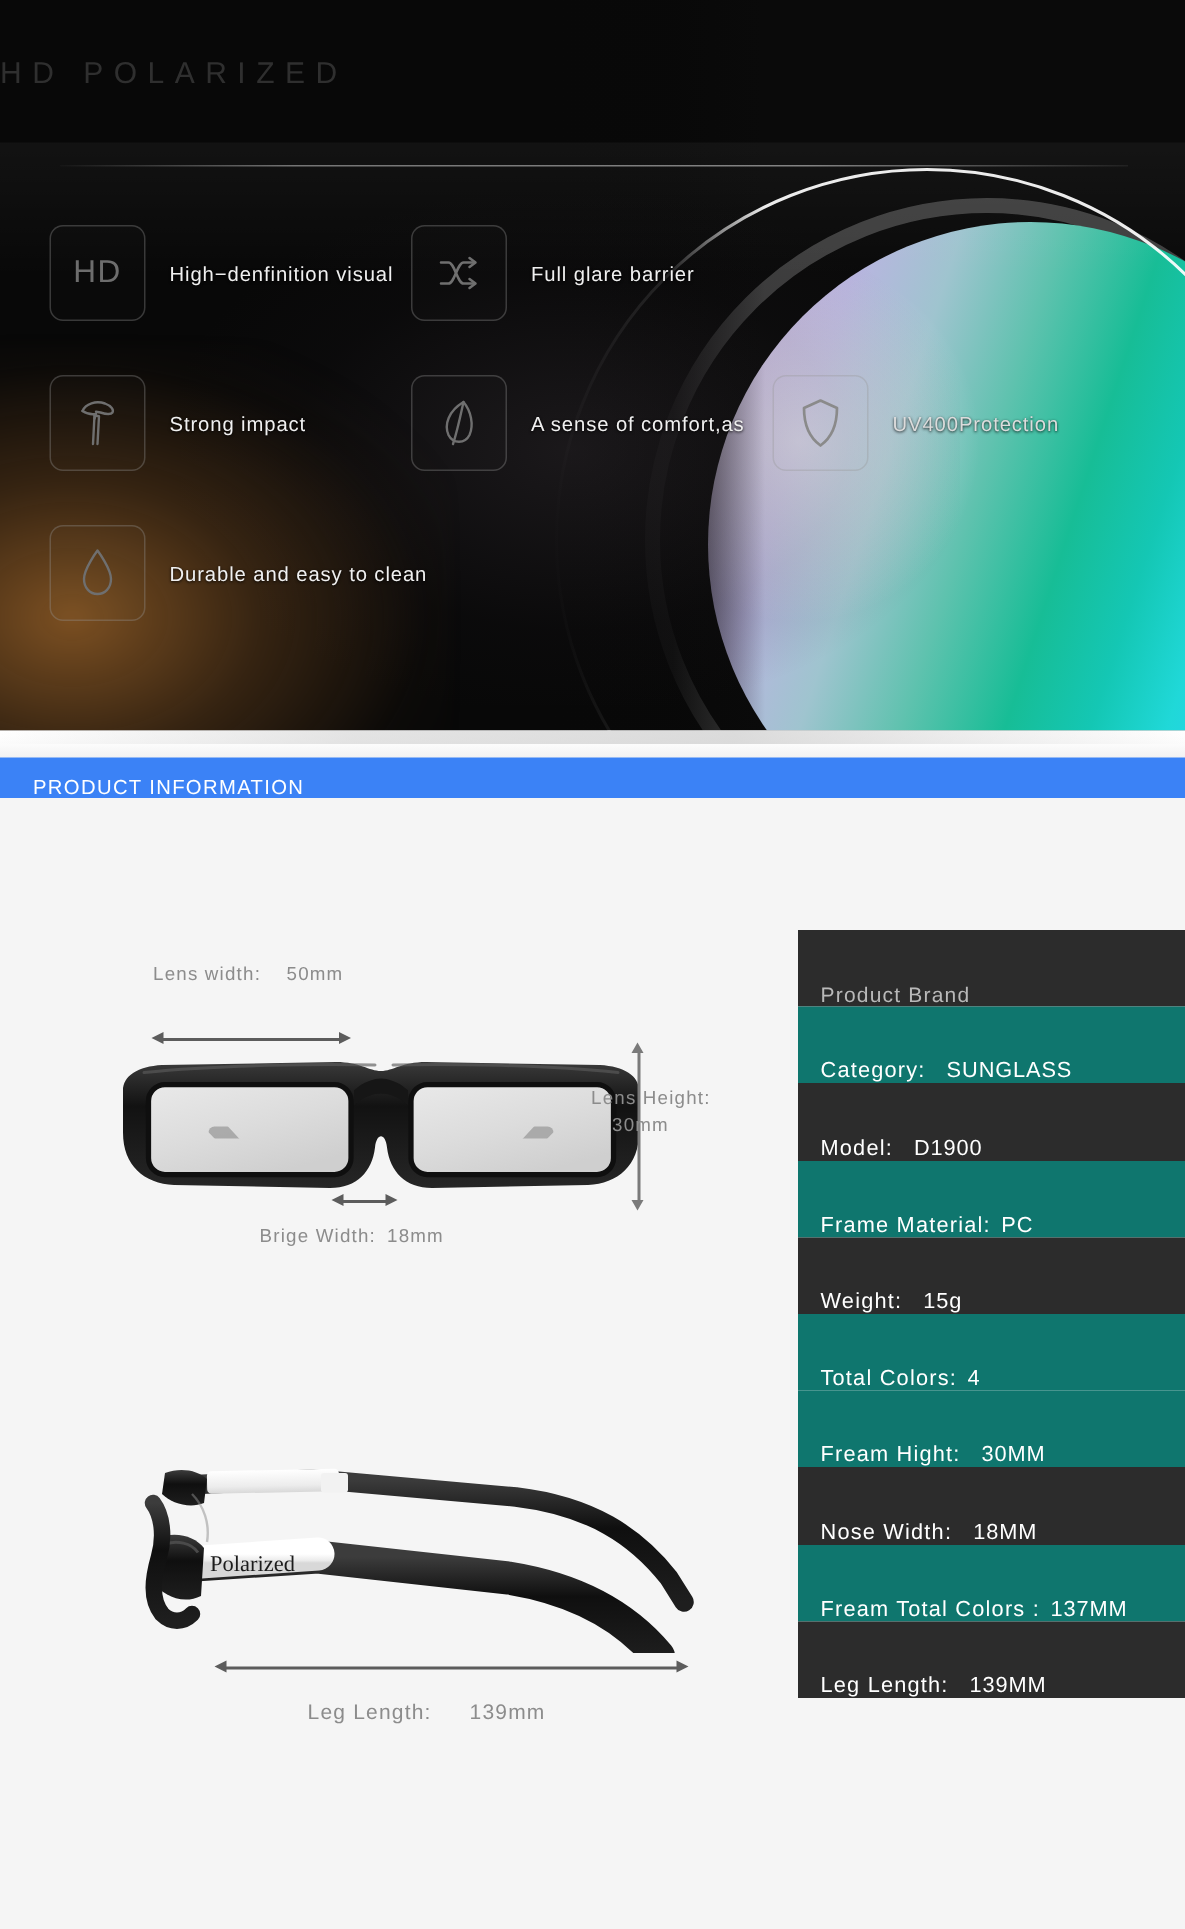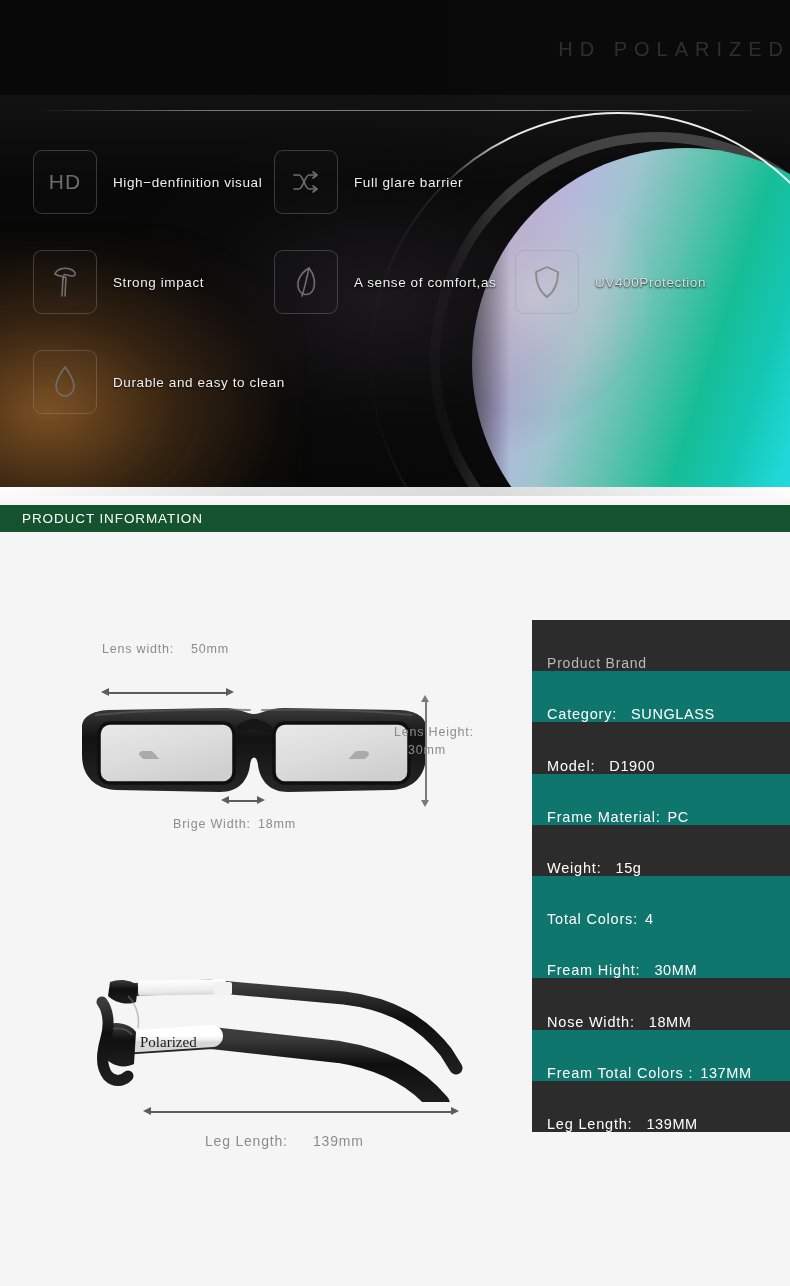--- a/index.html
+++ b/index.html
@@ -33,7 +33,7 @@
     background:linear-gradient(to right, rgba(255,255,255,.02), rgba(255,255,255,.42) 22%, rgba(255,255,255,.48) 70%, rgba(255,255,255,.06));
   }
   .hero-title{
-    position:absolute; left:0; top:38px; width:790px; text-align:right;
+    position:absolute; left:0; top:38px; width:790px; text-align:left;
     font-size:20px; letter-spacing:7px; color:#2f2f2f; font-weight:400;
   }
 

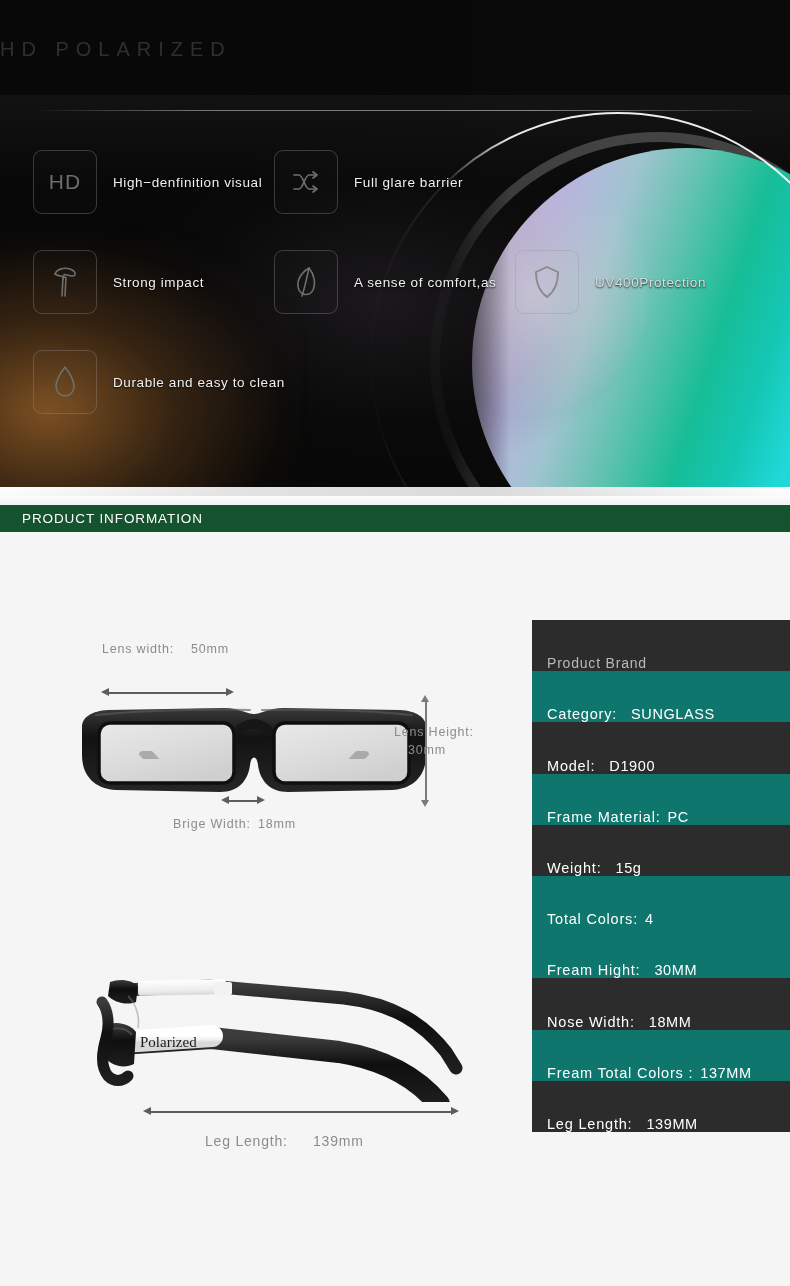--- a/index.html
+++ b/index.html
@@ -102,7 +102,7 @@
   
   .pi-bar{
     position:absolute; left:0; top:505px; width:790px; height:27px;
-    background:#14532d; display:flex; align-items:center;
+    background:#3b82f6; display:flex; align-items:flex-end;
   }
   .pi-bar-label{
     margin-left:22px; color:#ffffff; font-size:13.5px; letter-spacing:.9px;

